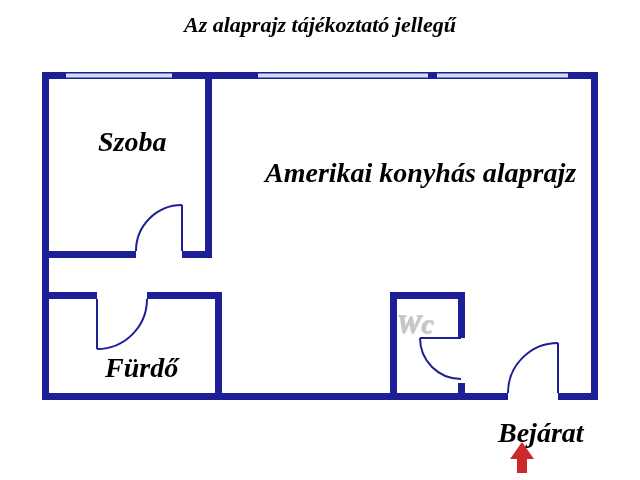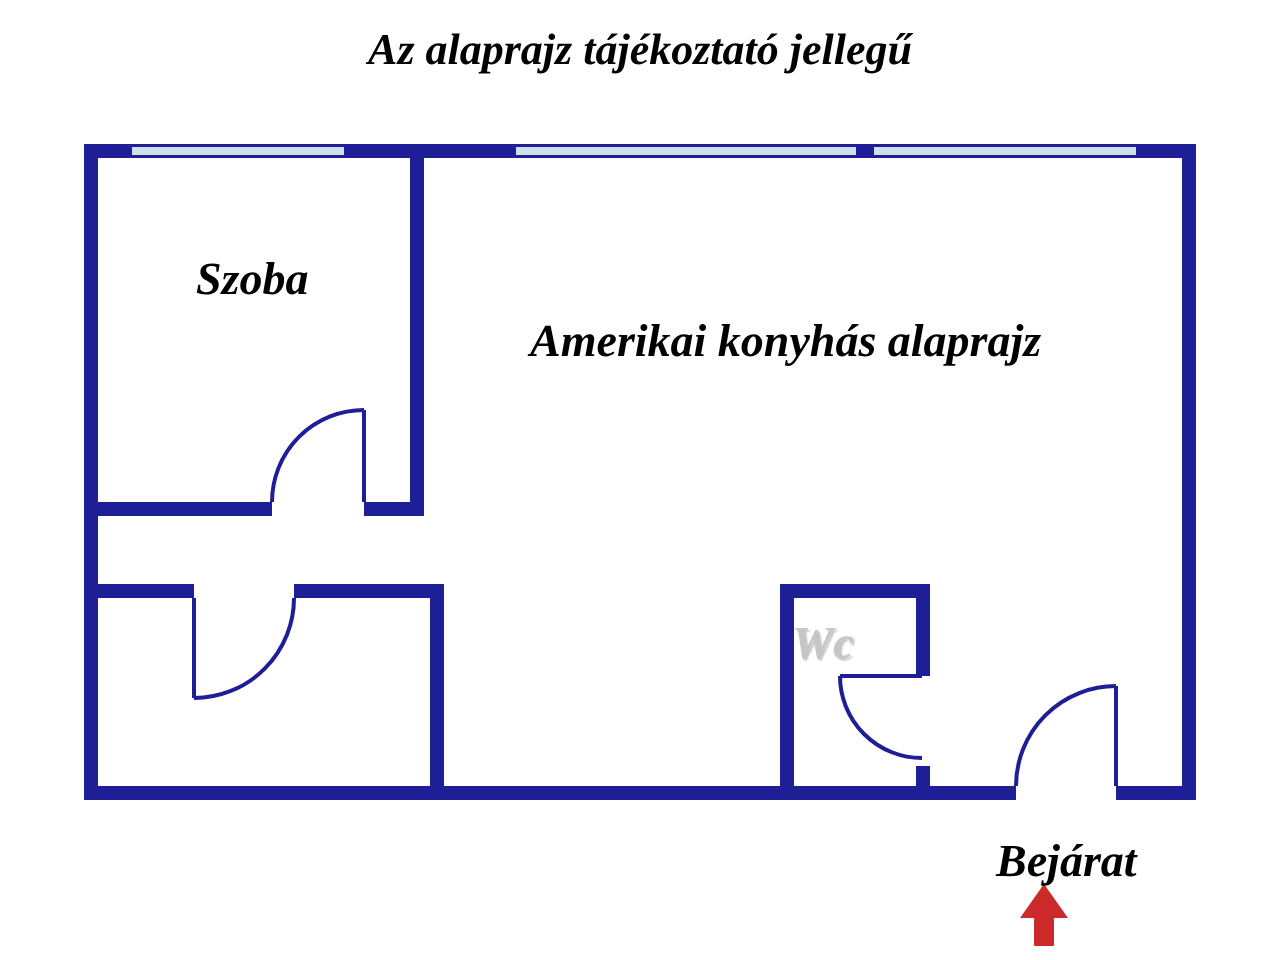--- a/index.html
+++ b/index.html
@@ -23,7 +23,7 @@
     font-weight:bold;
     font-style:italic;
     color:var(--text);
-    font-size:23px;
+    font-size:28px;
     white-space:nowrap;
     line-height:1.1;
   }

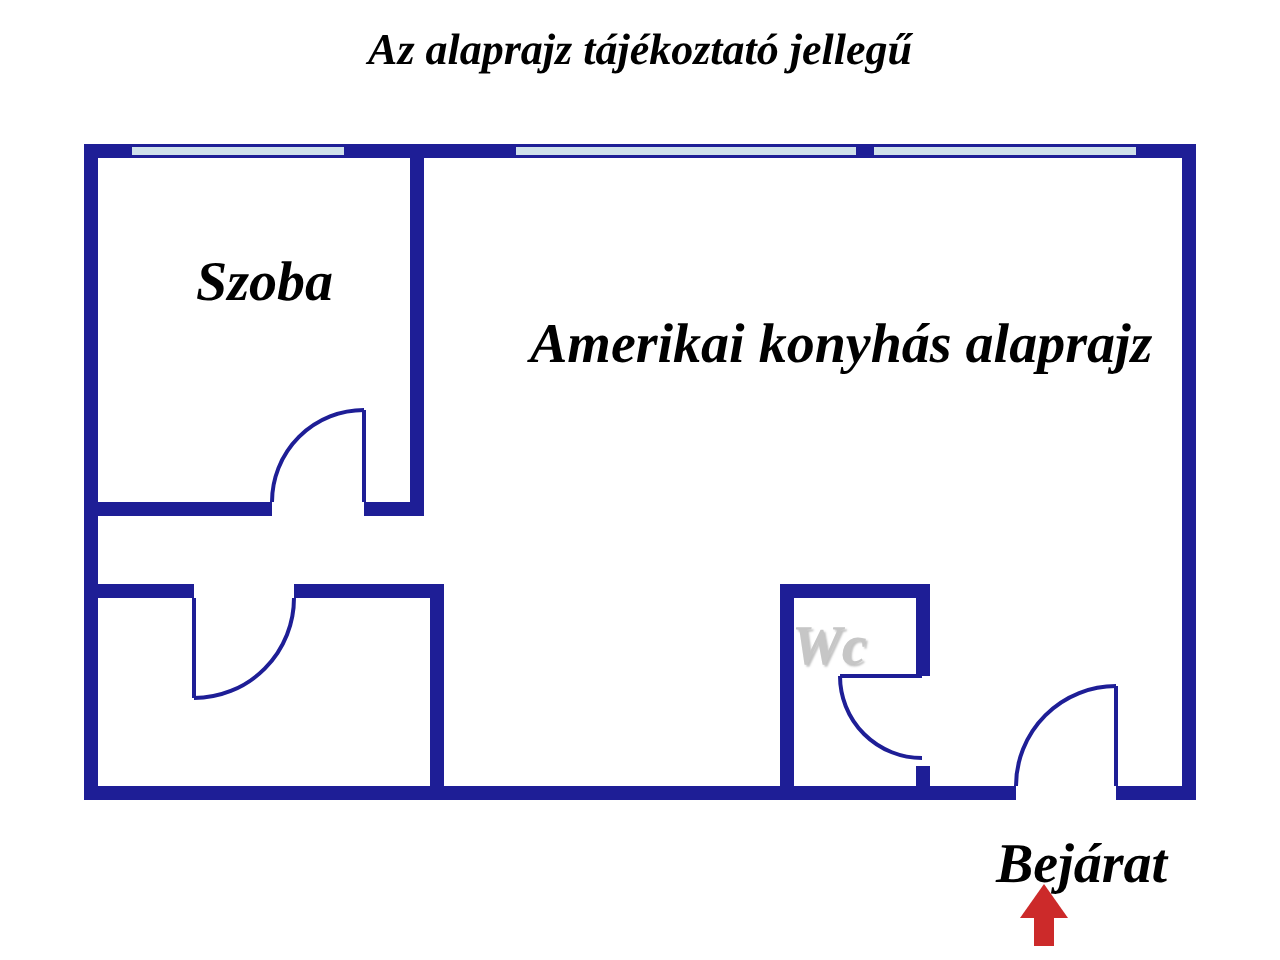--- a/index.html
+++ b/index.html
@@ -93,6 +93,7 @@
 
   <div class="lbl" style="left:98px;top:127px;">Szoba</div>
   <div class="lbl" style="left:265px;top:158px;">Amerikai konyhás alaprajz</div>
+  <div class="lbl" style="left:105px;top:353px;">Fürdő</div>
   <div class="lbl wc" style="left:396px;top:309px;font-style:italic;">Wc</div>
 
   <div class="lbl" style="left:498px;top:418px;">Bejárat</div>

